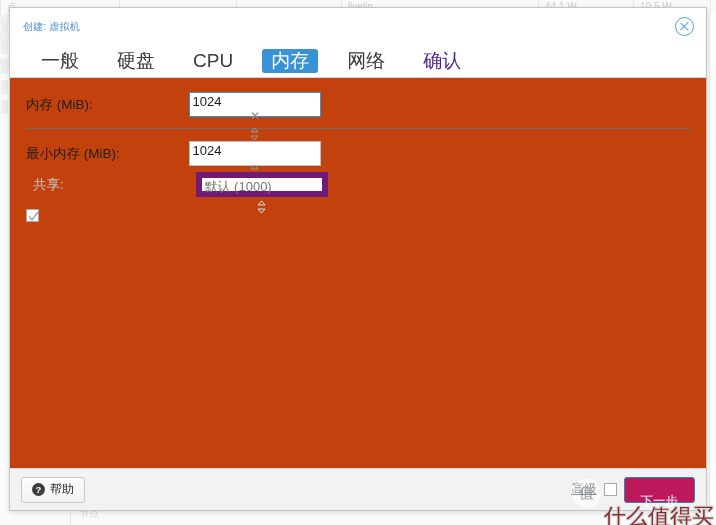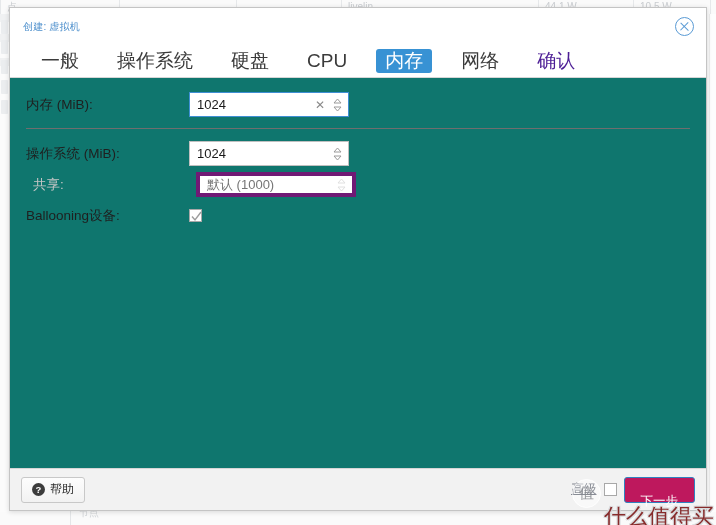--- a/index.html
+++ b/index.html
@@ -396,7 +396,6 @@
 
   <div class="tabbar">
     <div class="tab">一般</div>
-    <div class="tab">操作系统</div>
     <div class="tab">硬盘</div>
     <div class="tab">CPU</div>
     <div class="tab active">内存</div>

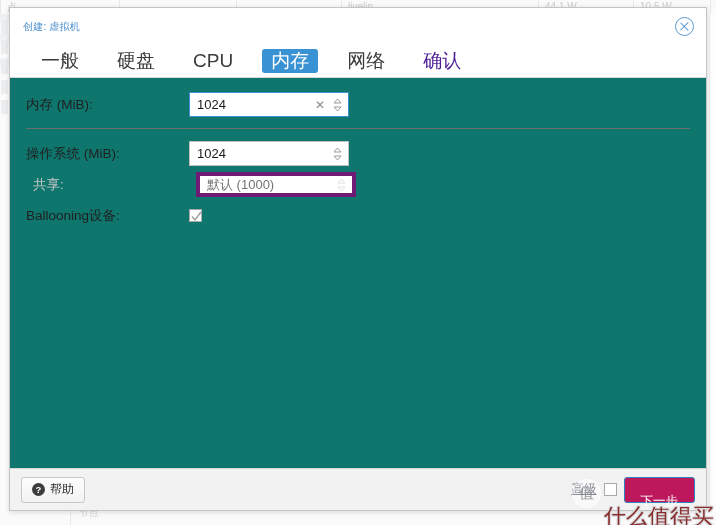--- a/index.html
+++ b/index.html
@@ -178,7 +178,7 @@
   .body {
     flex: 1 1 auto;
     position: relative;
-    background: #0f766e;
+    background: #c2410c;
     padding-top: 11px;
     overflow: hidden;
   }

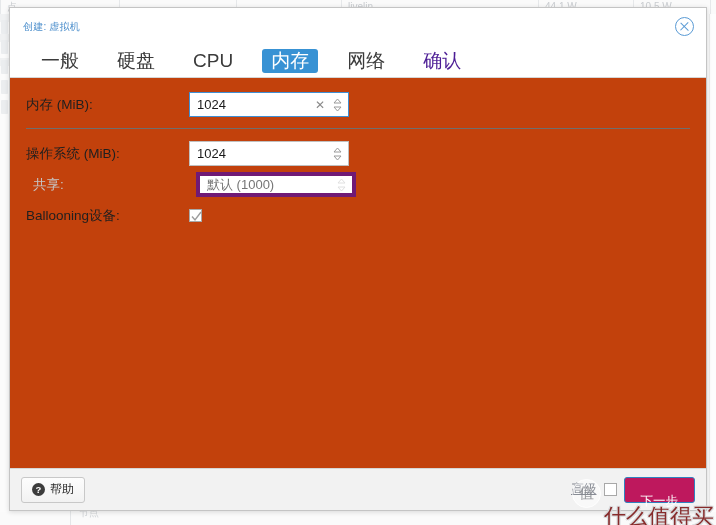--- a/index.html
+++ b/index.html
@@ -199,13 +199,14 @@
 
   .field {
     position: relative;
-    width: 160px;
+    width: 132px;
     height: 25px;
     box-sizing: border-box;
     border: 1px solid #c0c0c0;
     background: #ffffff;
     display: flex;
     align-items: center;
+    flex-direction: column;
   }
   .field.focused { border: 1px solid #3f8fd4; }
   .field.disabled { border: 4px solid #701a75; background: #ffffff; justify-content: space-between; }

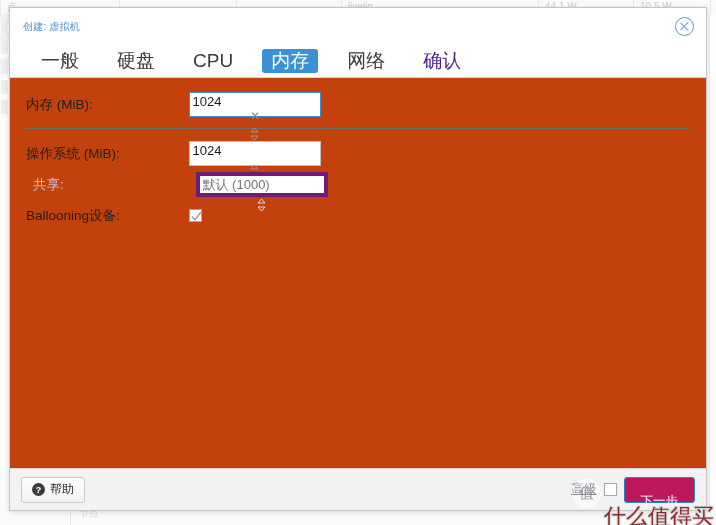--- a/index.html
+++ b/index.html
@@ -423,7 +423,7 @@
     <div class="divider"></div>
 
     <div class="row">
-      <div class="lbl">操作系统 (MiB):</div>
+      <div class="lbl">最小内存 (MiB):</div>
       <div class="field">
         <input class="val" type="text" value="1024" style="">
         <div class="spinner">

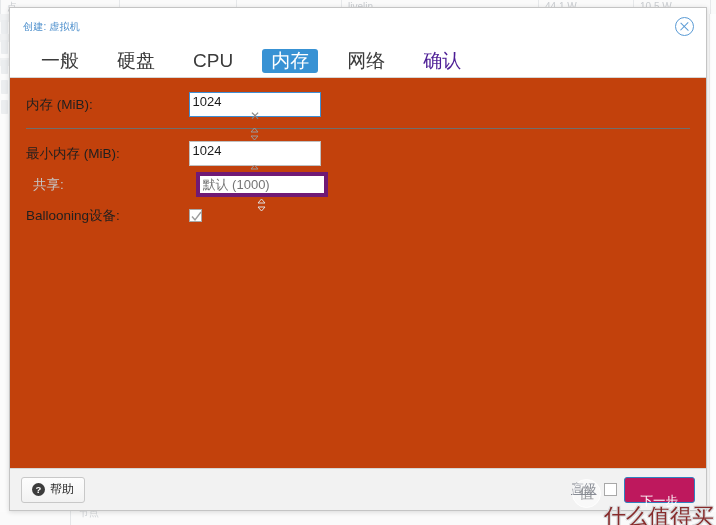--- a/index.html
+++ b/index.html
@@ -209,7 +209,7 @@
     flex-direction: column;
   }
   .field.focused { border: 1px solid #3f8fd4; }
-  .field.disabled { border: 4px solid #701a75; background: #ffffff; justify-content: space-between; }
+  .field.disabled { border: 6px solid #701a75; background: #ffffff; justify-content: space-between; }
   .field .val {
     flex: 1 1 auto;
     font-size: 13px;

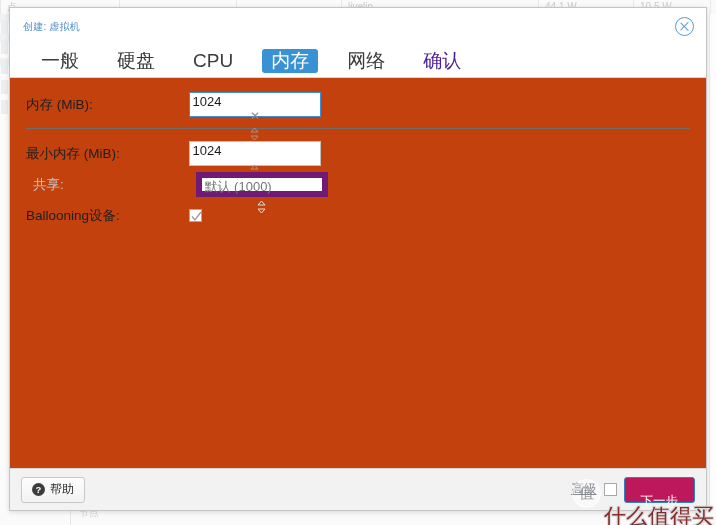--- a/index.html
+++ b/index.html
@@ -449,7 +449,6 @@
     </div>
 
     <div class="row">
-      <div class="lbl">Ballooning设备:</div>
       <div class="checkbox">
         <svg width="11" height="11" viewBox="0 0 11 11">
           <path d="M1 5.5 L4 9 L10 1" fill="none" stroke="#9c9c9c" stroke-width="1.4"></path>

